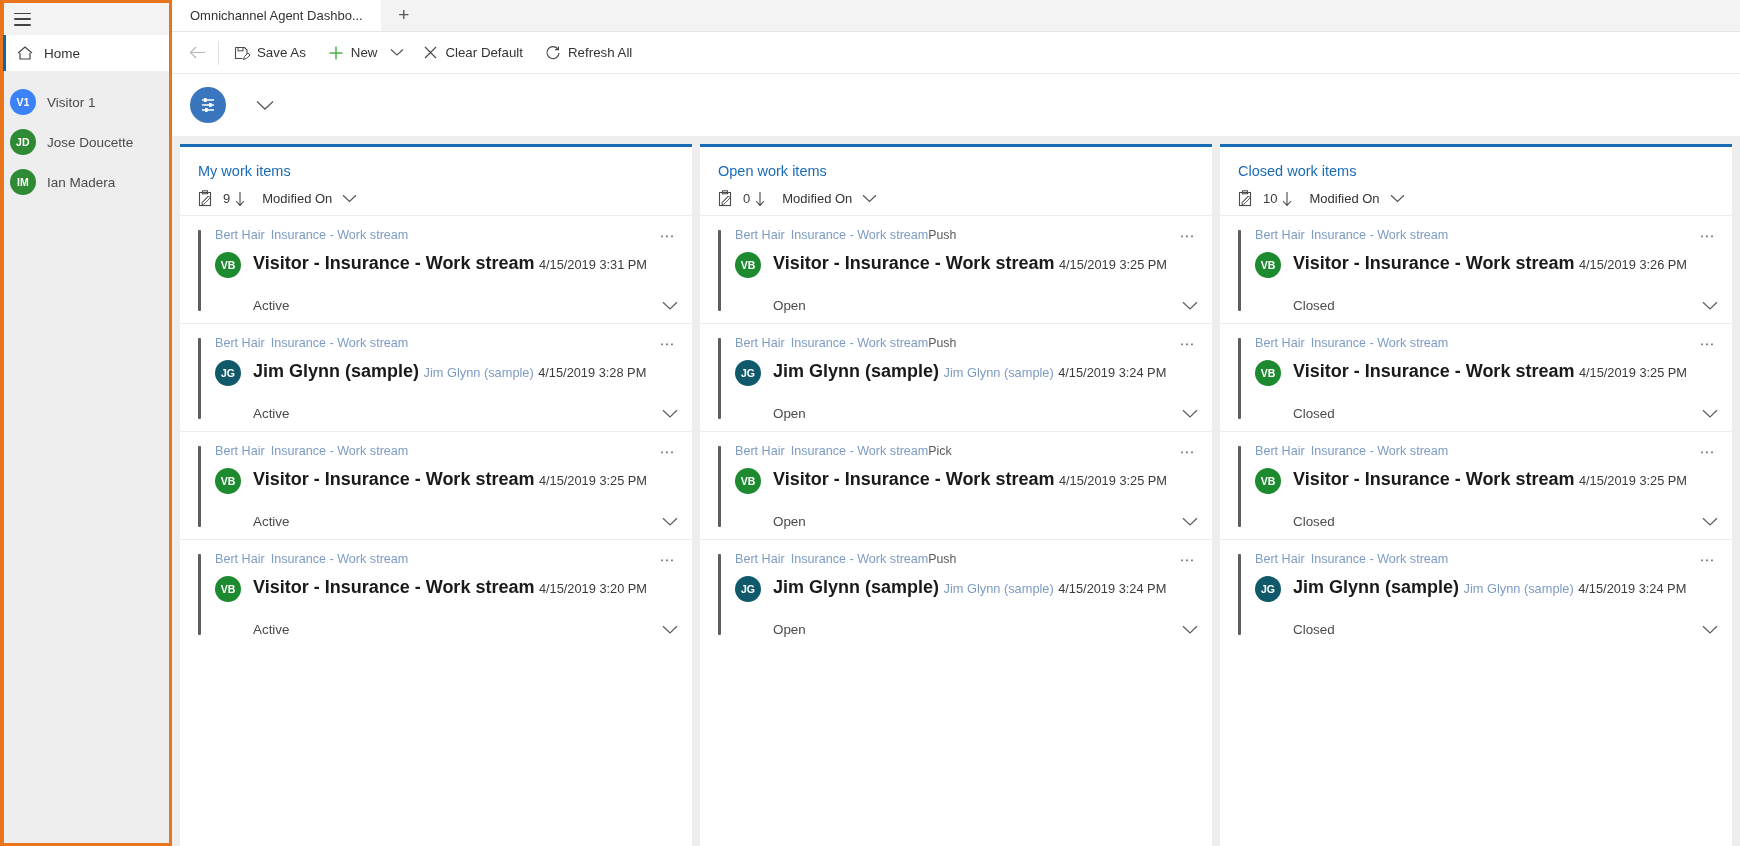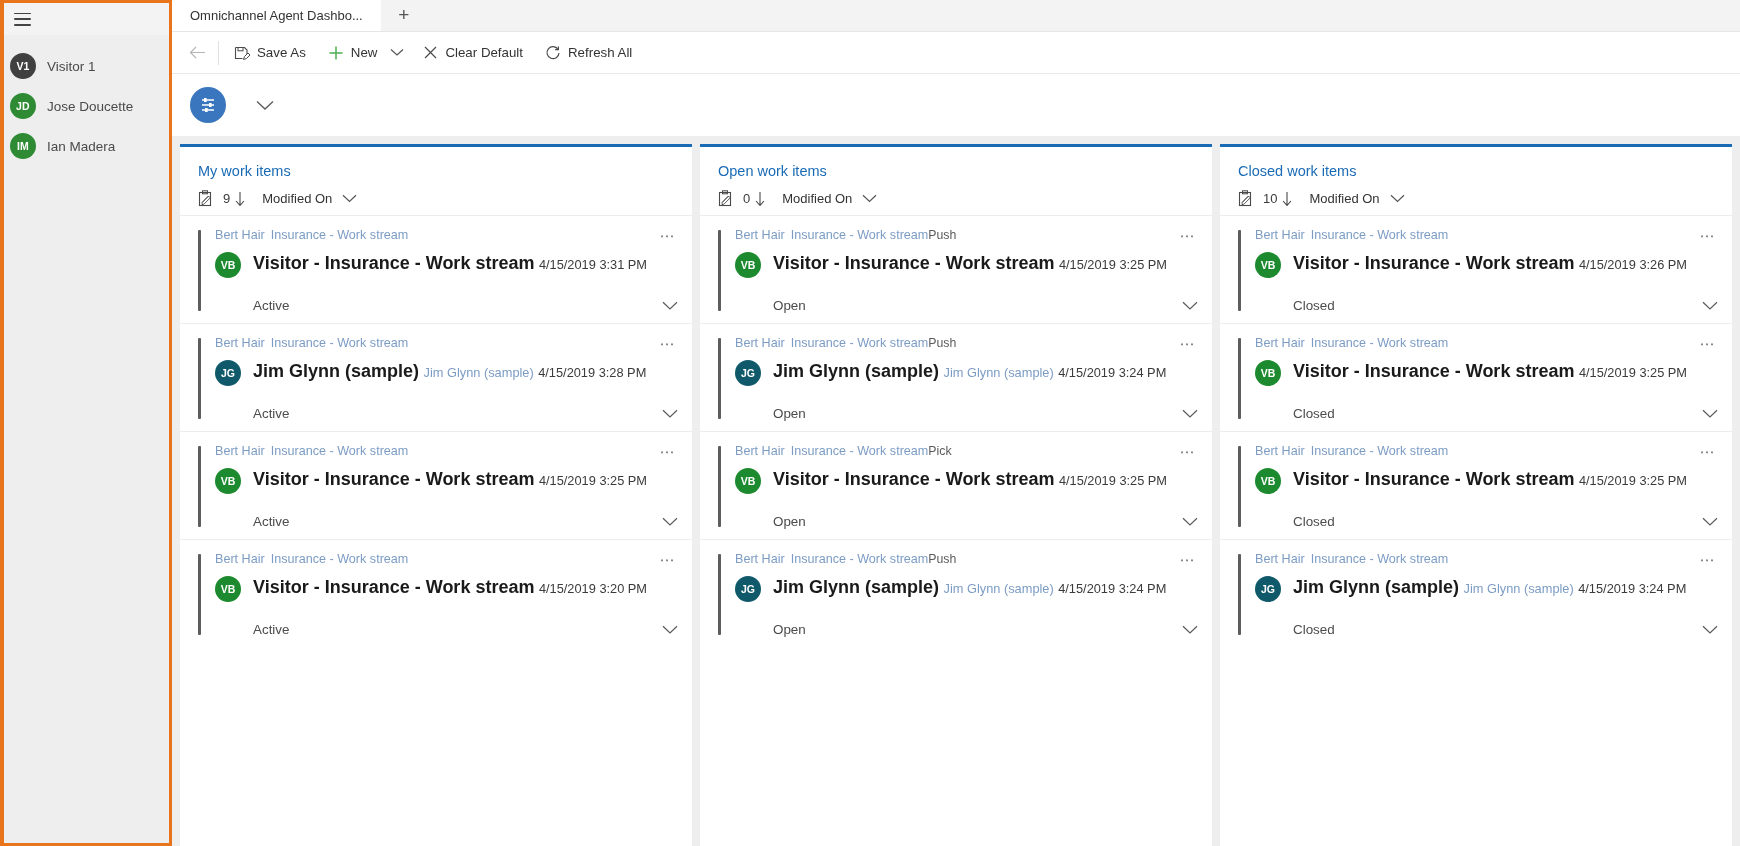--- a/index.html
+++ b/index.html
@@ -158,6 +158,15 @@
       </div>
     </div>
 
+    <div class="home-row">
+      <span class="home-icon">
+        <svg width="18" height="16" viewBox="0 0 18 16">
+            <path d="M2 8 L9 2 L16 8" fill="none" stroke="#444" stroke-width="1.2"></path>
+            <path d="M4 8 V14 H14 V8" fill="none" stroke="#444" stroke-width="1.2"></path>
+          </svg>
+      </span>
+      <span class="home-label">Home</span>
+    </div>
 
     <div class="people">
       <div class="person">

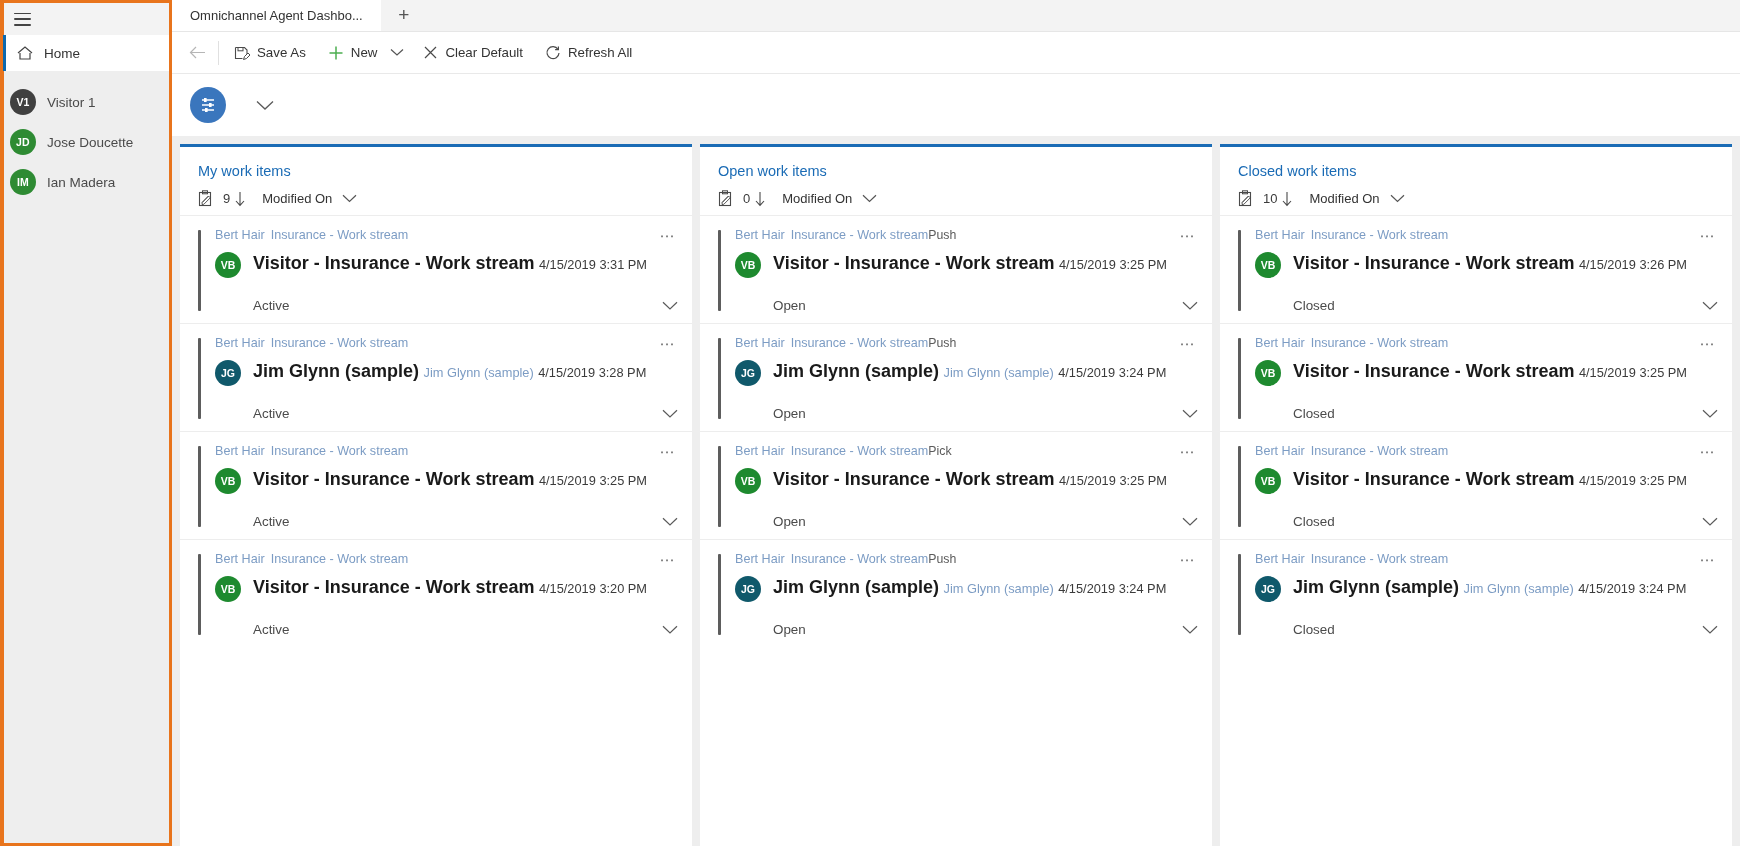--- a/index.html
+++ b/index.html
@@ -170,7 +170,7 @@
 
     <div class="people">
       <div class="person">
-        <span class="avatar-sb" style="background: #404040;">V1</span>
+        <span class="avatar-sb" style="background: #3b82f6;">V1</span>
         <span class="person-name">Visitor 1</span>
       </div>
       <div class="person">

